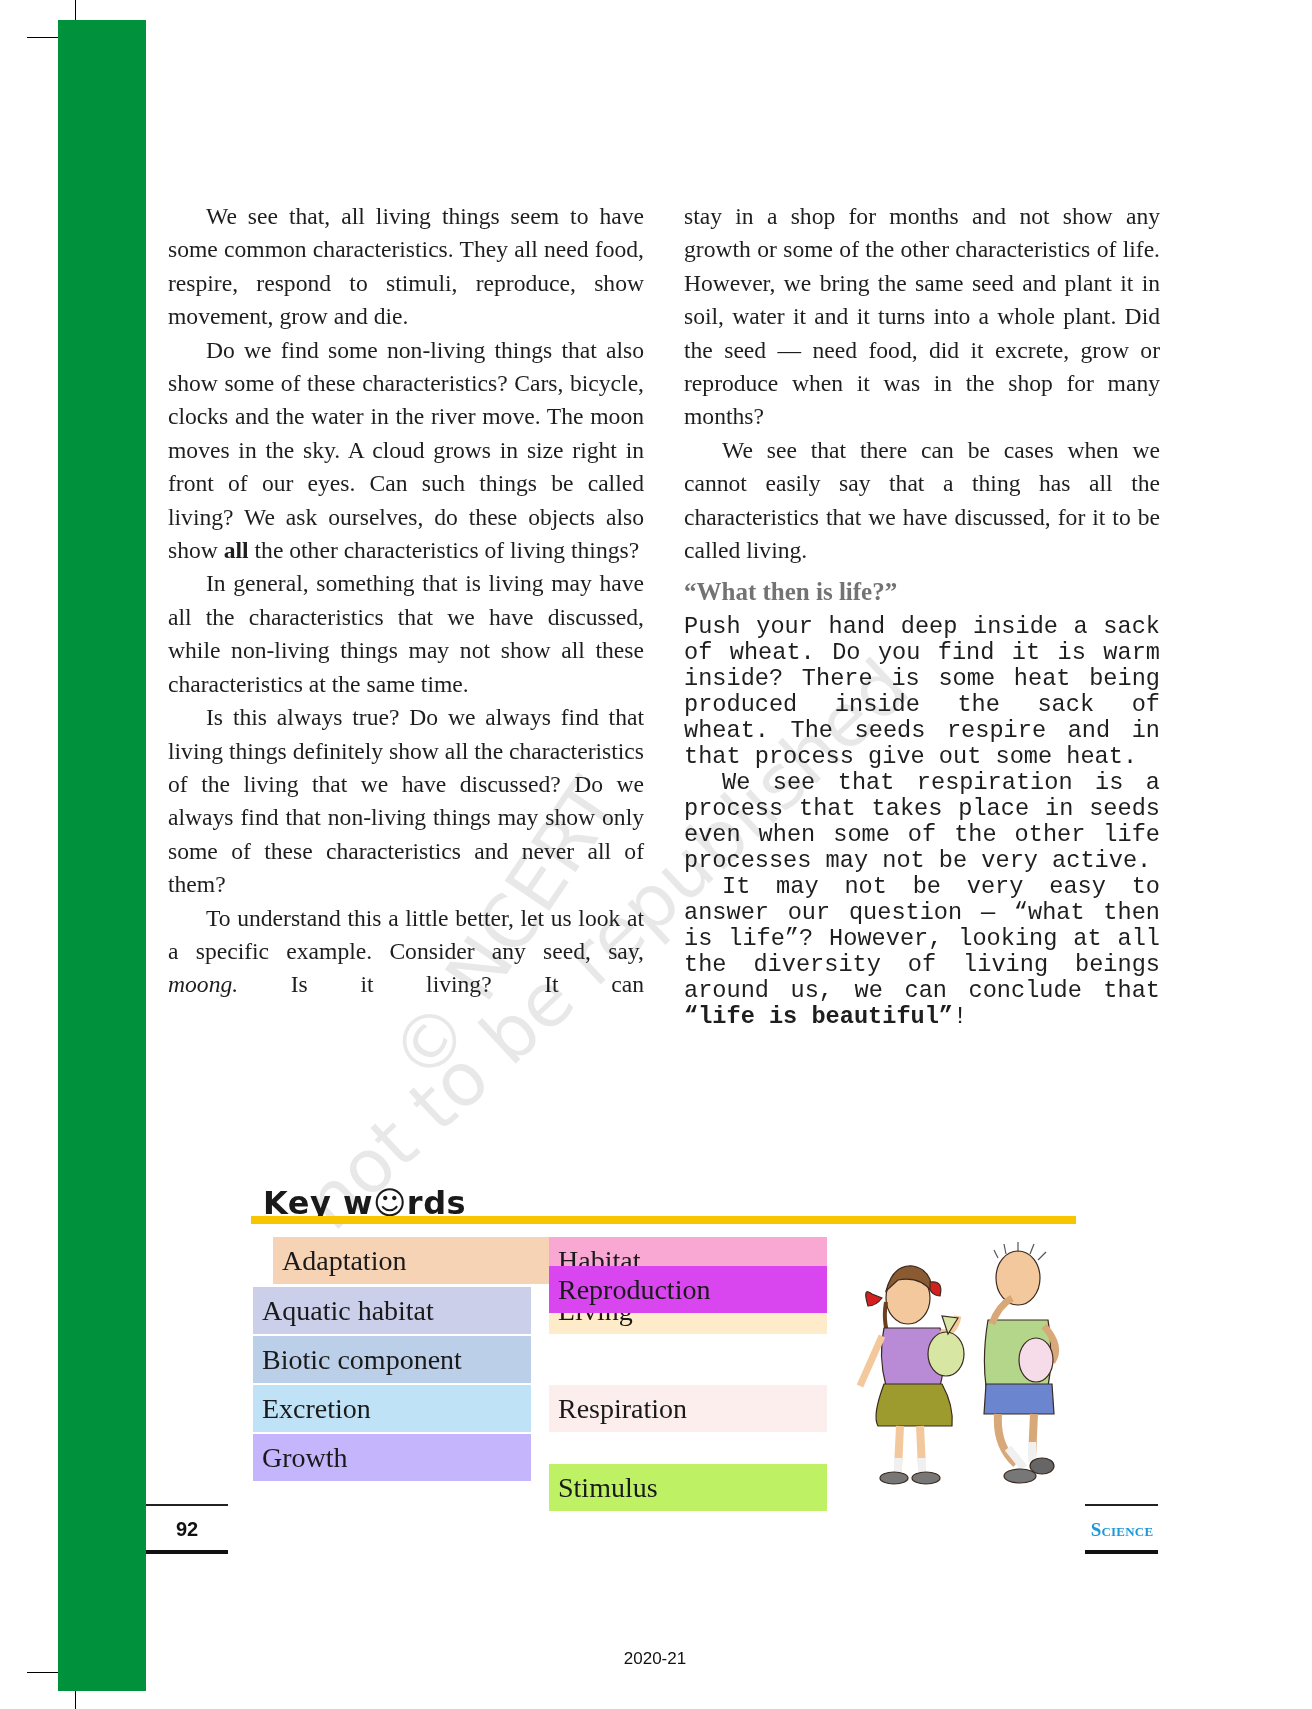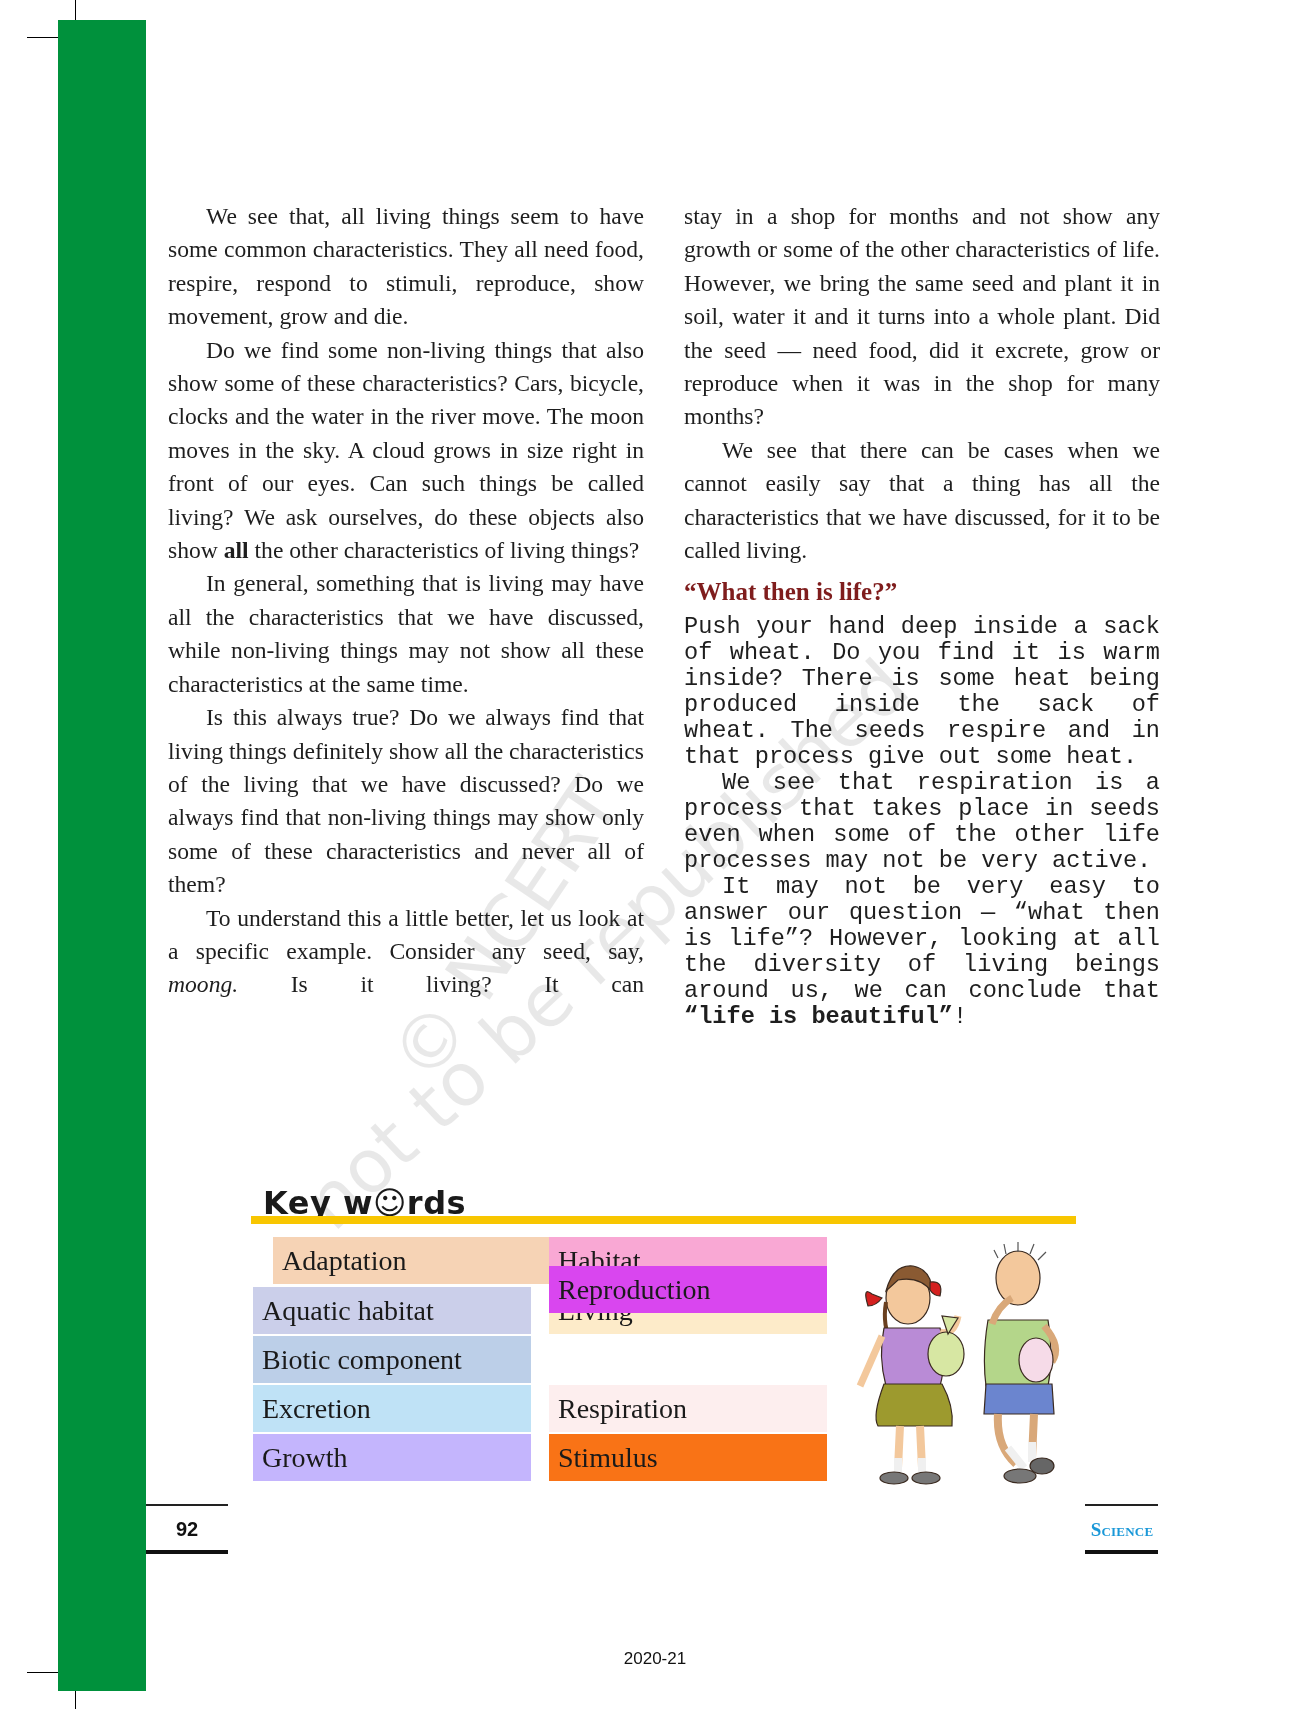--- a/index.html
+++ b/index.html
@@ -15,7 +15,7 @@
   .col-left { left:168px; }
   .col-right { left:684px; }
   .col-right .sec2 { line-height:26px;font-family:Liberation Mono, monospace; }
-  .heading { color:#7f1d1d; font-weight:bold; font-size:25px; margin:9px 0 6px 0; line-height:32px; }
+  .heading { color:#737373; font-weight:bold; font-size:25px; margin:9px 0 6px 0; line-height:32px; }
   b { font-weight:bold; }
   i { font-style:italic; }
   .watermark { position:absolute; color:rgba(0,0,0,0.09); font-family:"DejaVu Sans",sans-serif; white-space:nowrap; transform-origin:left bottom; pointer-events:none; }

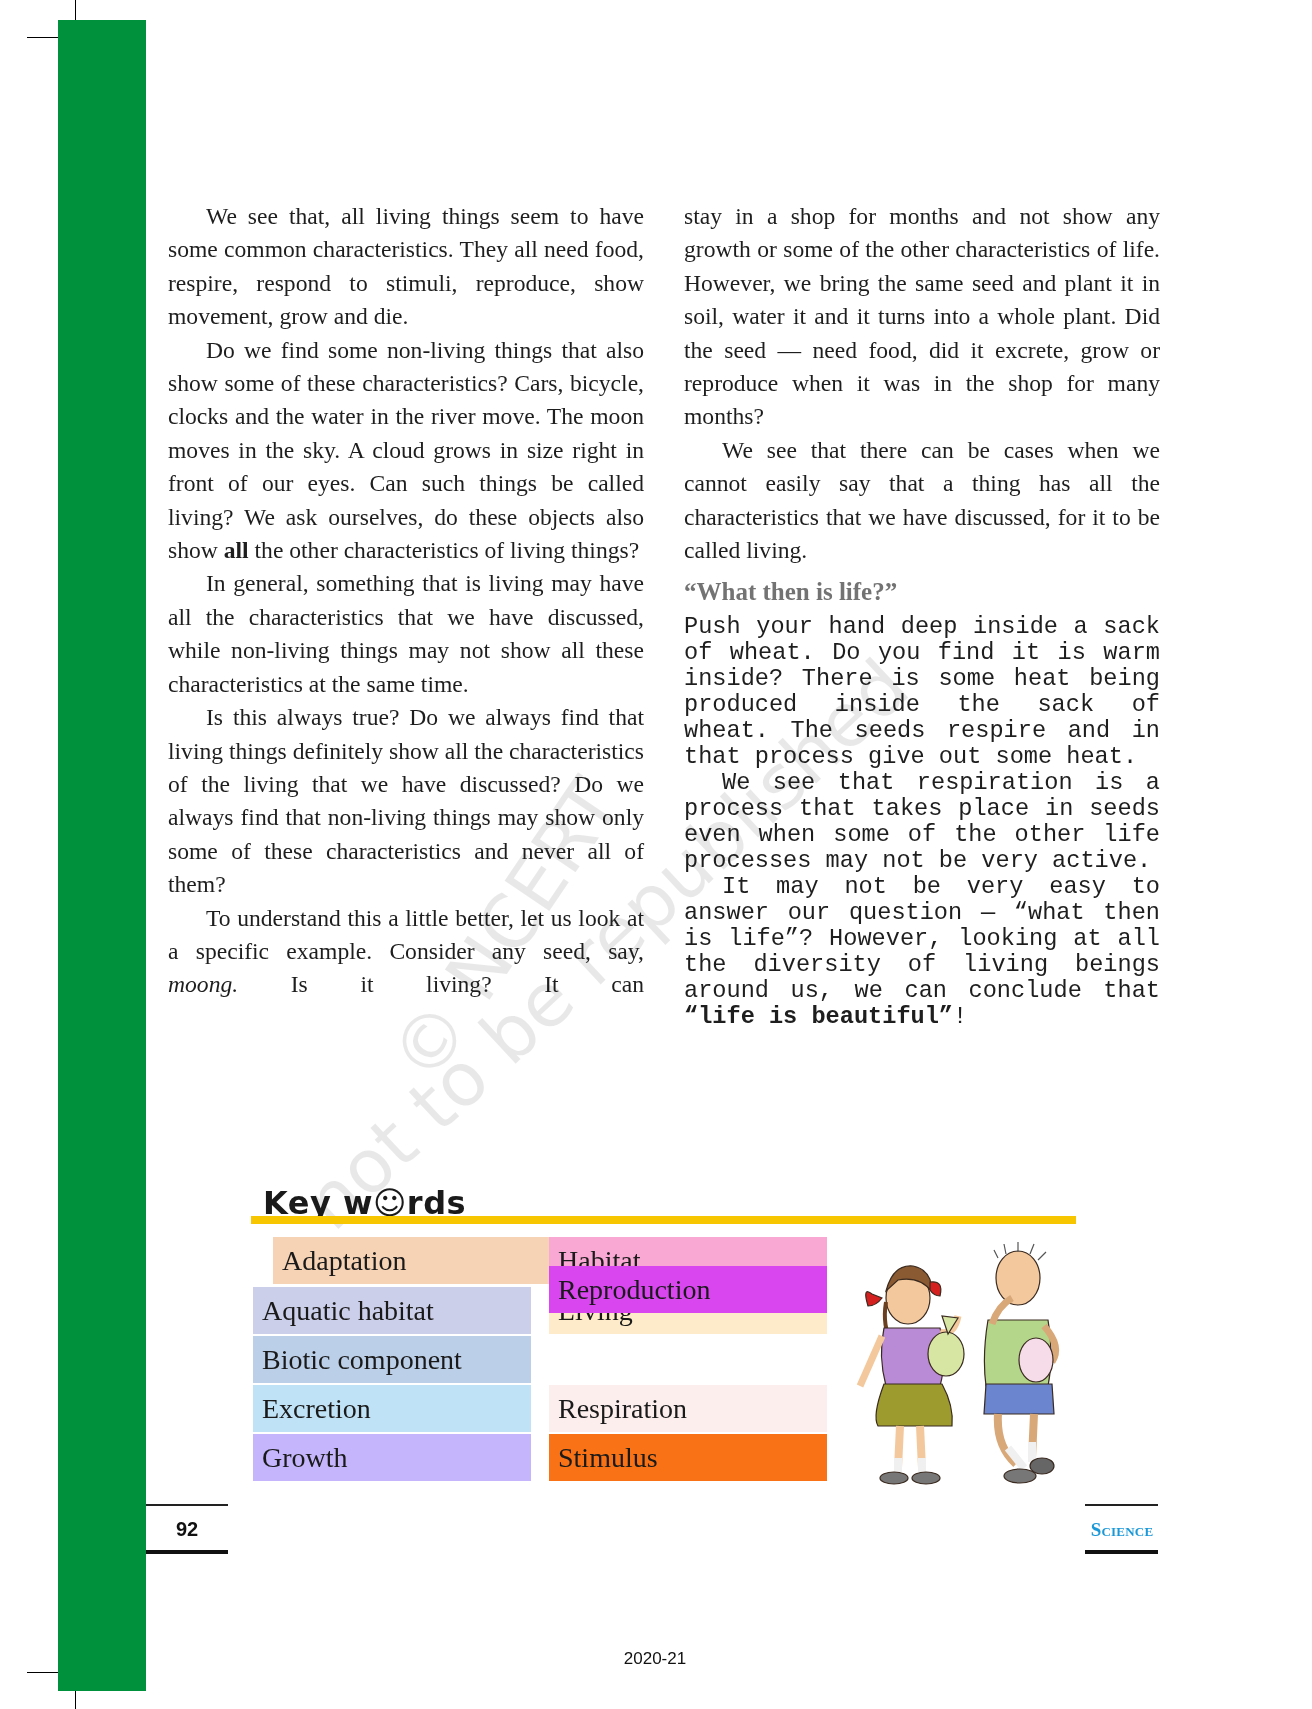--- a/index.html
+++ b/index.html
@@ -76,7 +76,7 @@
 <div class="kw-cell" style="left:549px;top:1287px;background:#fdebc9;">Living</div>
 <div class="kw-cell" style="left:549px;top:1266px;background:#d946ef;">Reproduction</div>
 <div class="kw-cell" style="left:549px;top:1385px;background:#fdeeee;">Respiration</div>
-<div class="kw-cell" style="left:549px;top:1434px;background:#f97316;">Stimulus</div>
+<div class="kw-cell" style="left:549px;top:1464px;background:#bef264;">Stimulus</div>
 
 <svg class="illus" viewBox="0 0 230 250" xmlns="http://www.w3.org/2000/svg">
 

